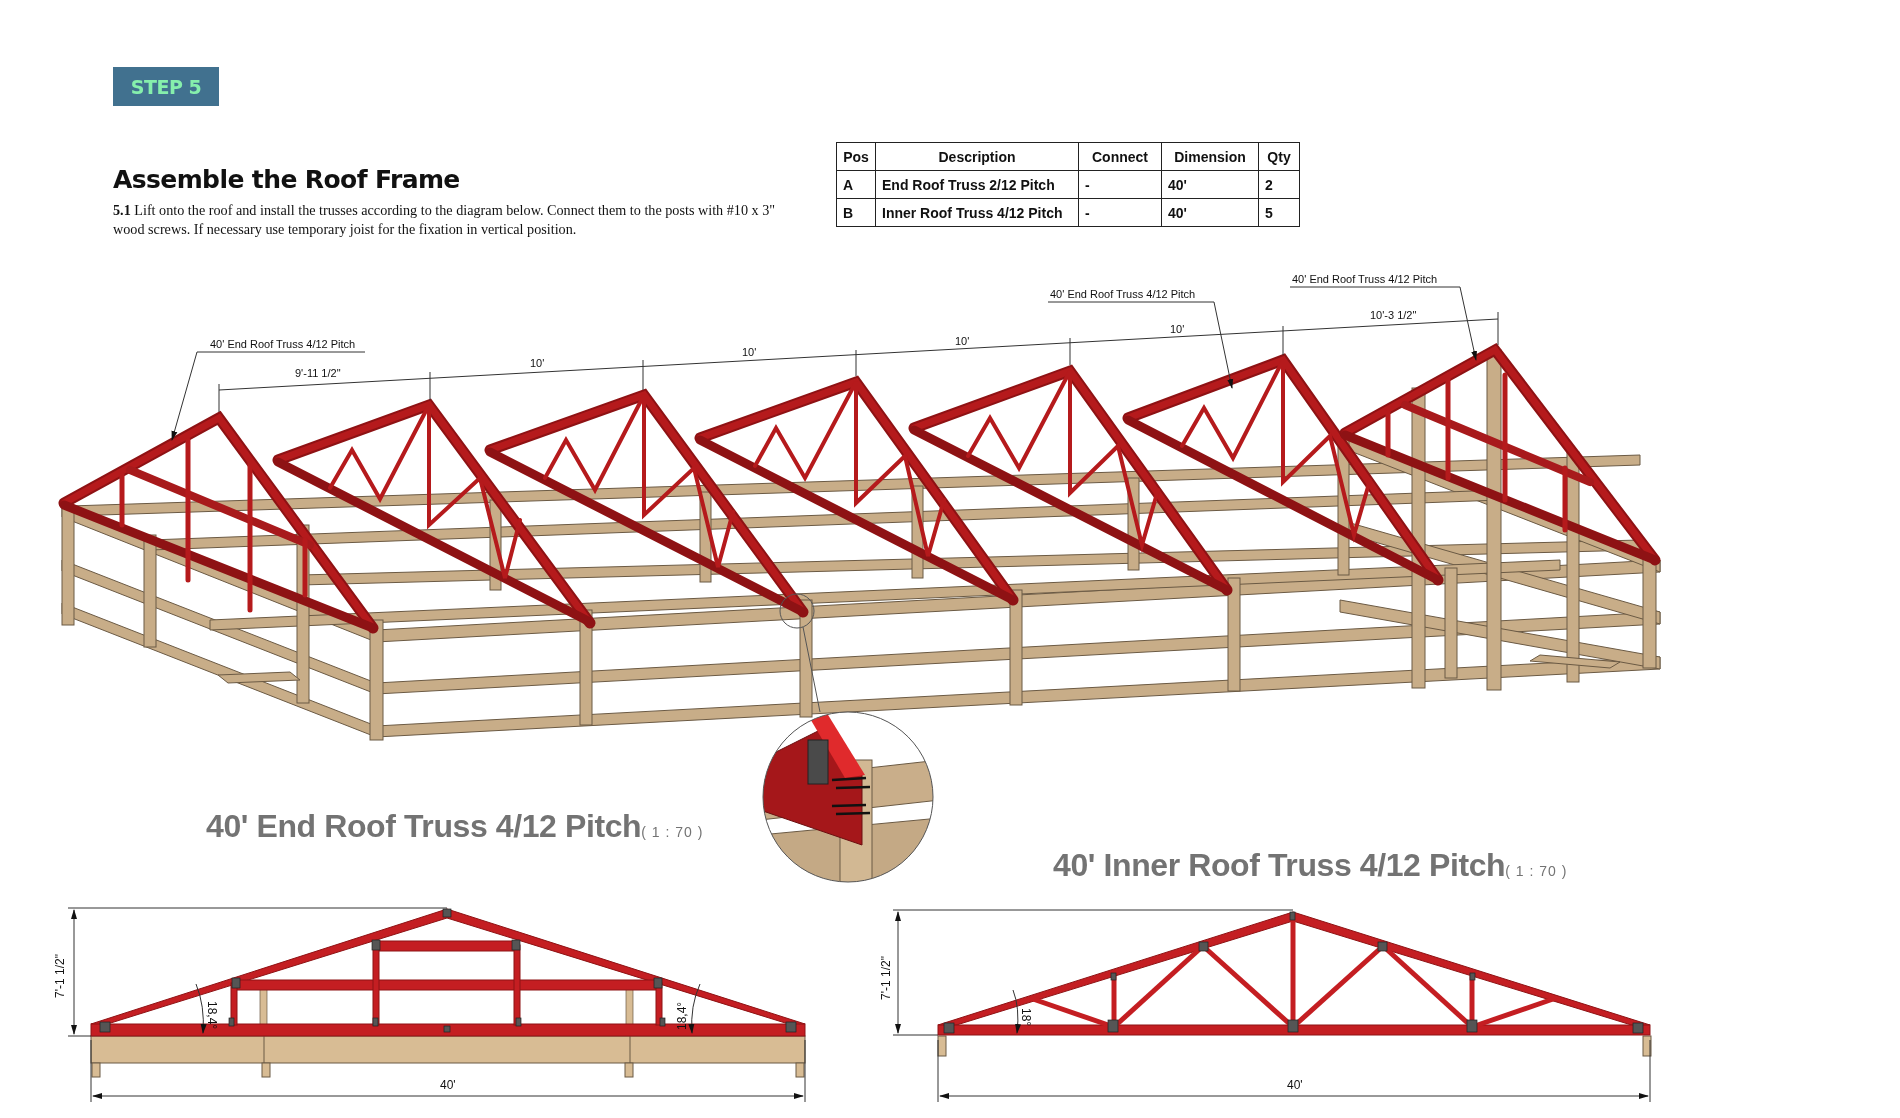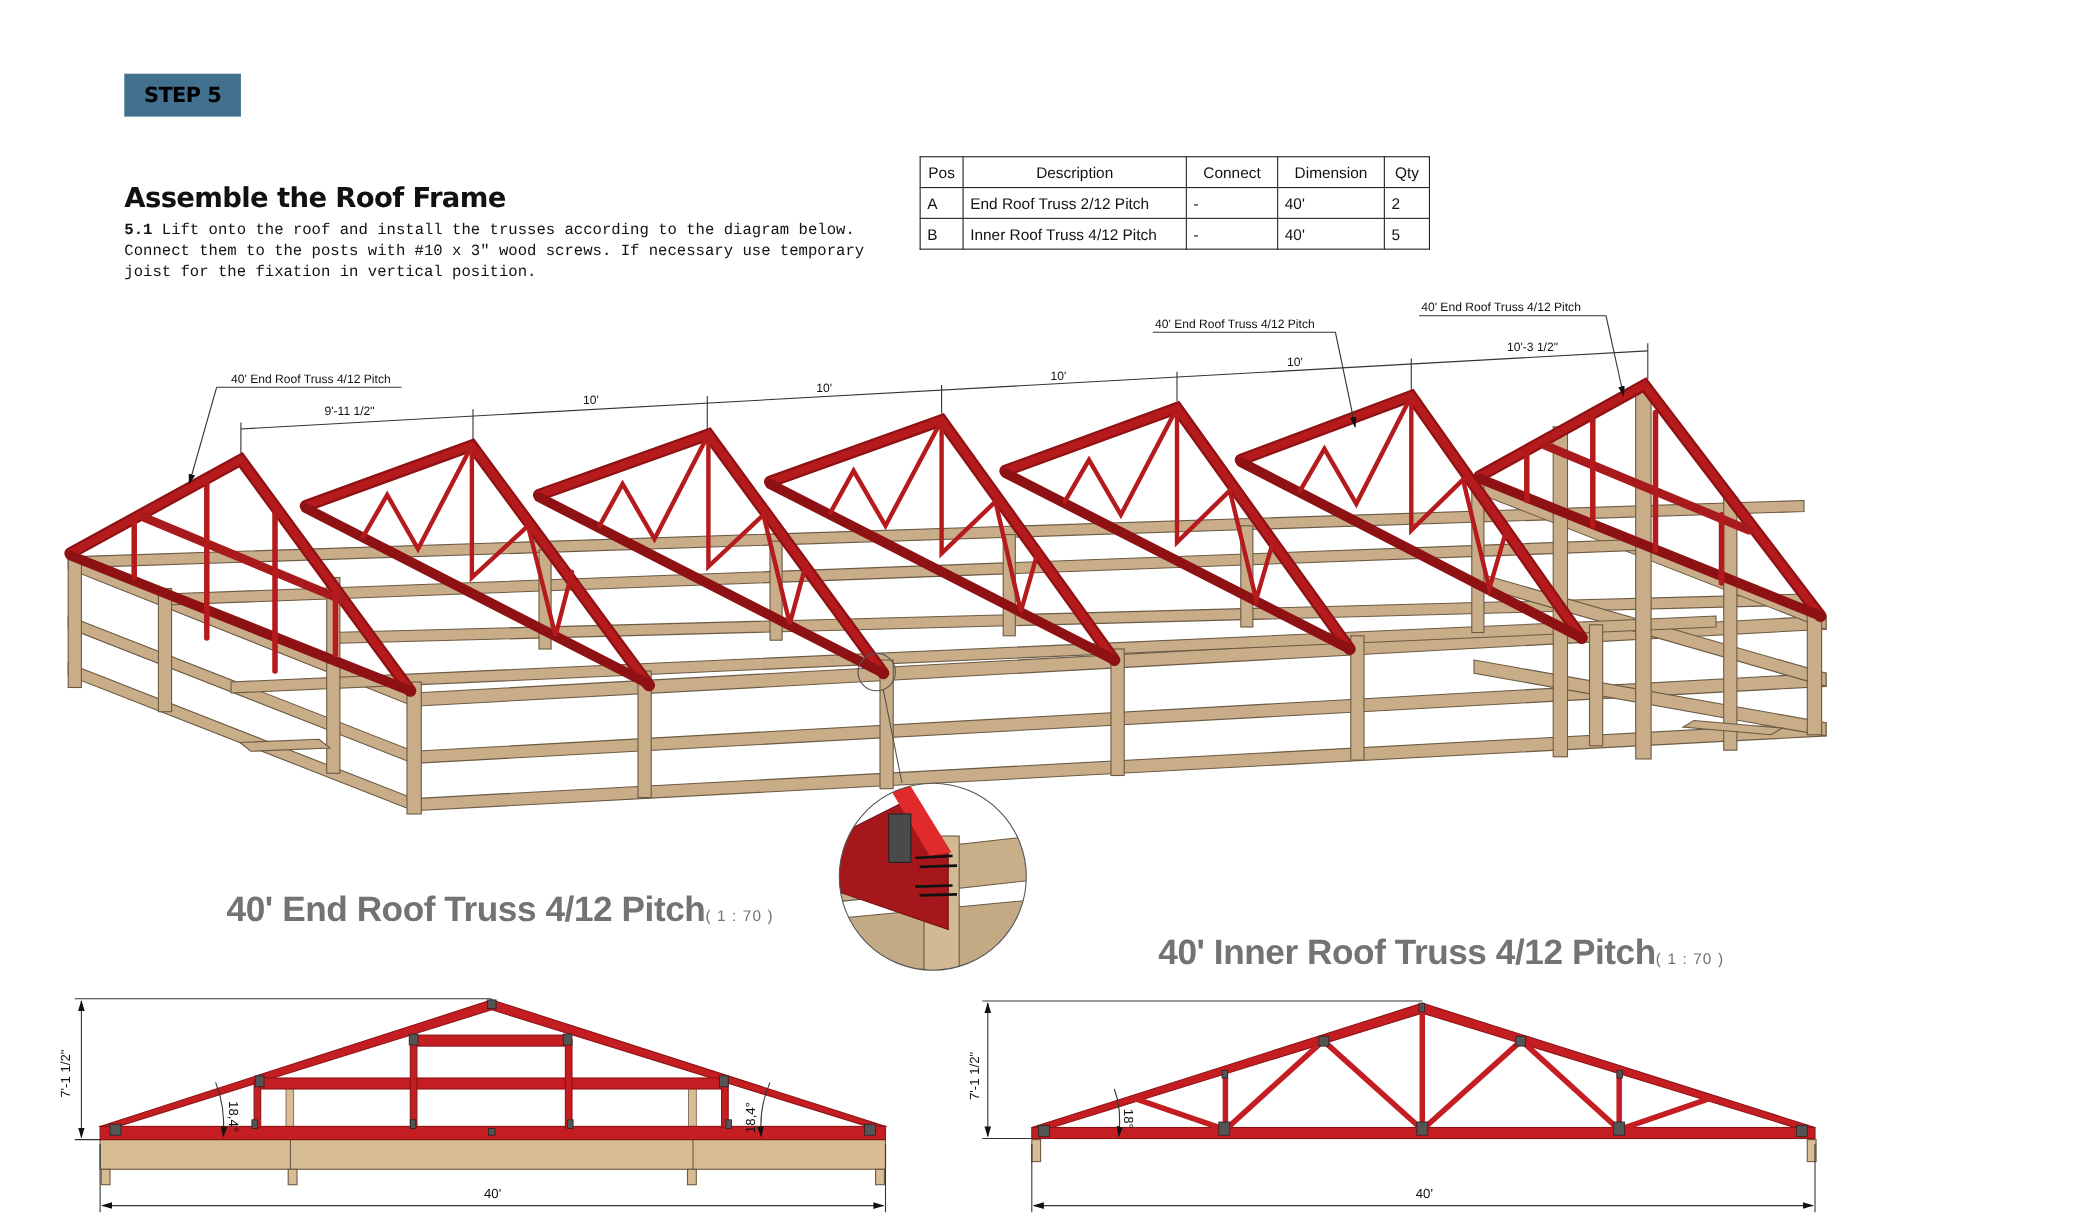--- a/index.html
+++ b/index.html
@@ -6,7 +6,7 @@
   body { width:1900px; height:1118px; position:relative; overflow:hidden;
          font-family:"Liberation Sans", sans-serif; color:#111; }
   .step-badge { position:absolute; left:113px; top:67px; width:106px; height:39px;
-         background:#41718f; color:#000000; font-family:"DejaVu Sans", sans-serif;
+         background:#41718f; color:#86efac; font-family:"DejaVu Sans", sans-serif;
          font-weight:bold; font-size:19px; display:flex; align-items:center; justify-content:center;
          letter-spacing:-0.5px; }
   .heading { position:absolute; left:113px; top:150px; font-family:"DejaVu Sans", sans-serif;

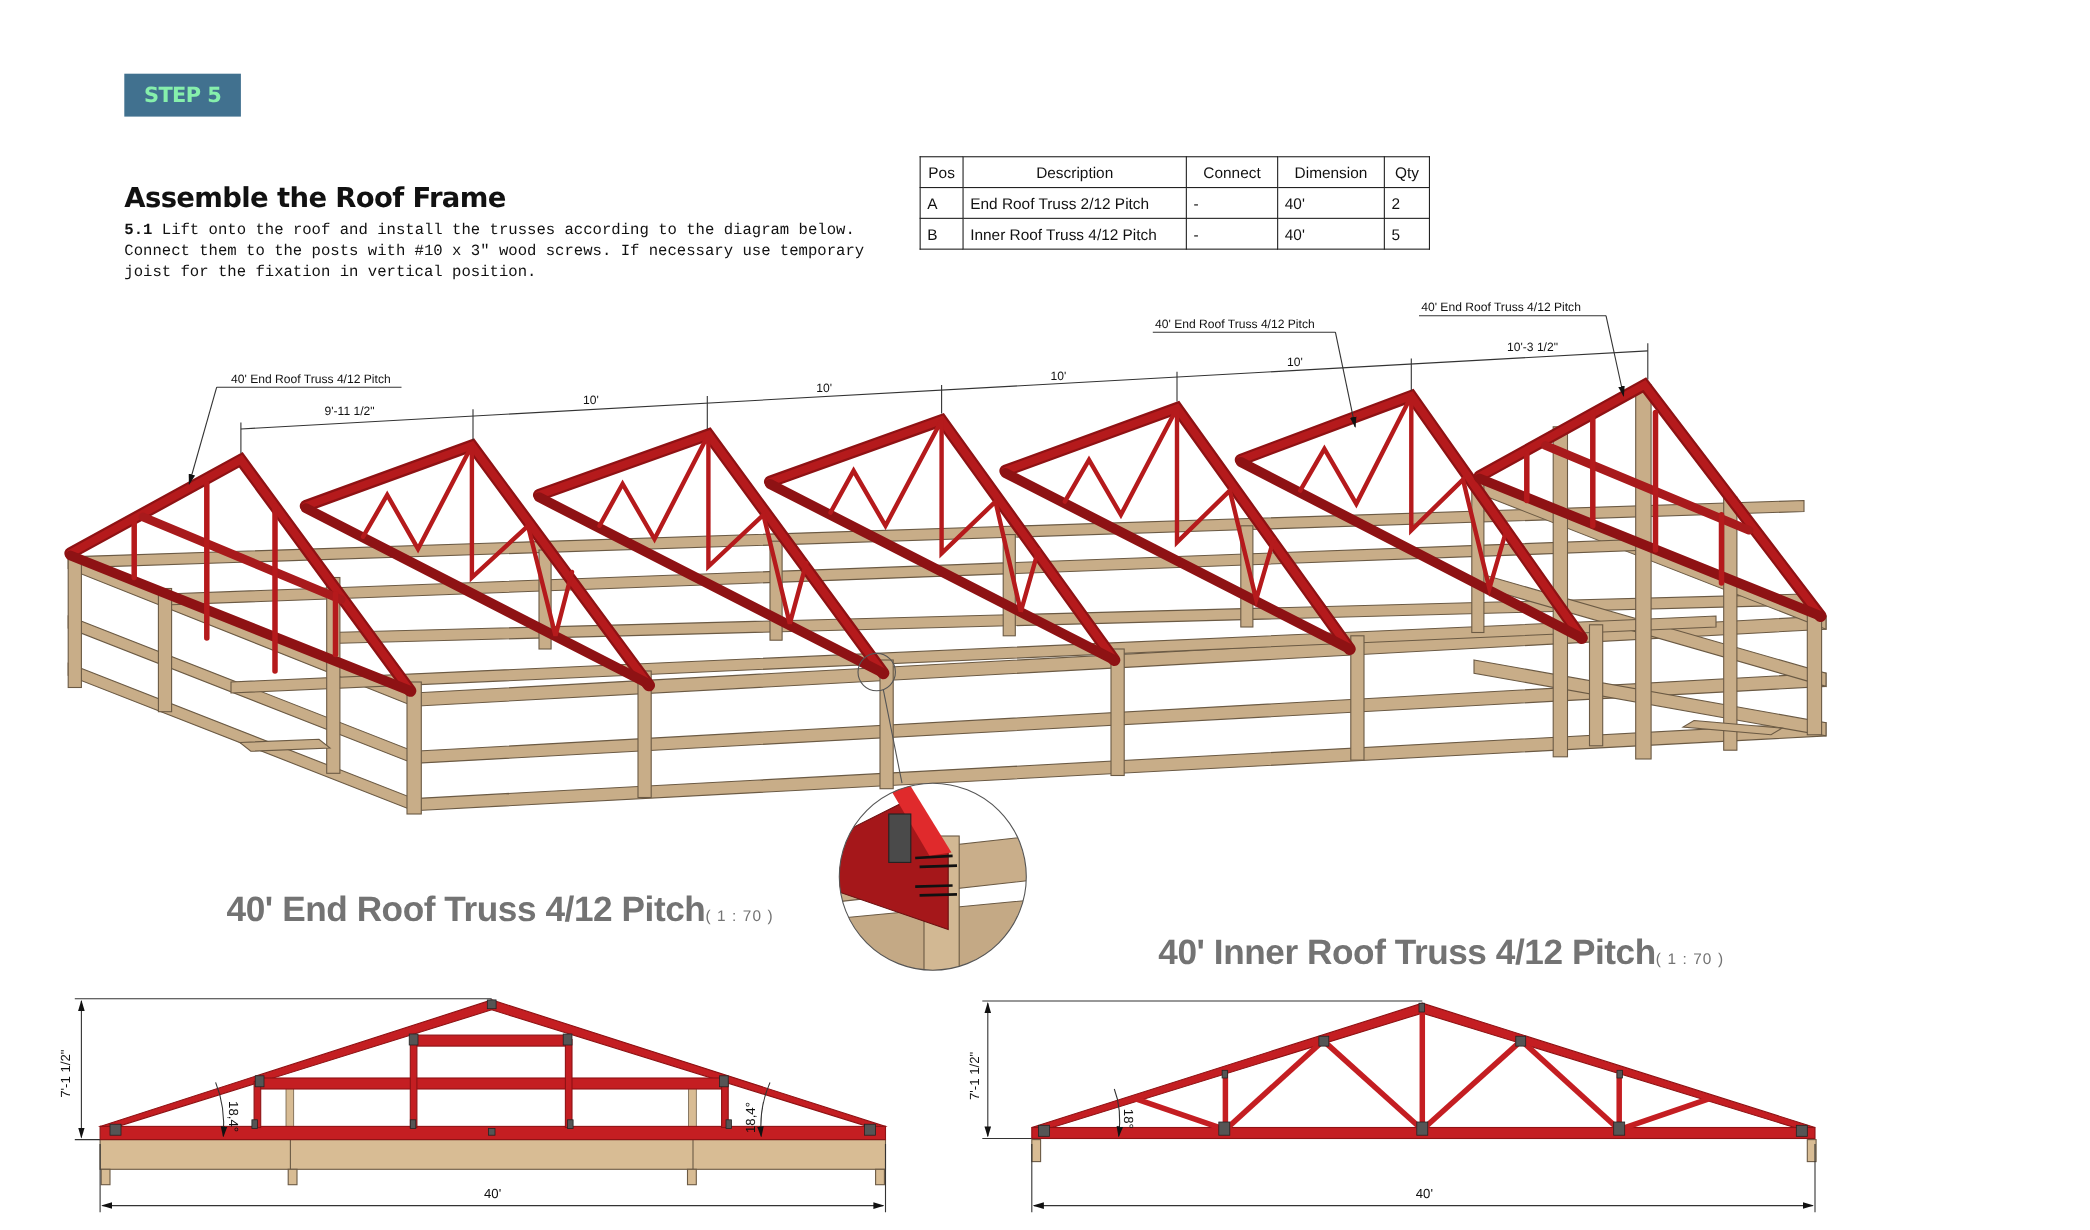--- a/index.html
+++ b/index.html
@@ -17,7 +17,7 @@
   table.parts { position:absolute; left:836px; top:142px; border-collapse:collapse;
          font-size:14px; font-family:"Liberation Sans", sans-serif; }
   table.parts td, table.parts th { border:1.5px solid #222; height:27px; padding:0 6px;
-         font-weight:normal; }
+         font-weight:bold; }
   table.parts .c-pos { width:26px; }
   table.parts .c-desc { width:190px; }
   table.parts .c-mat { width:70px; }

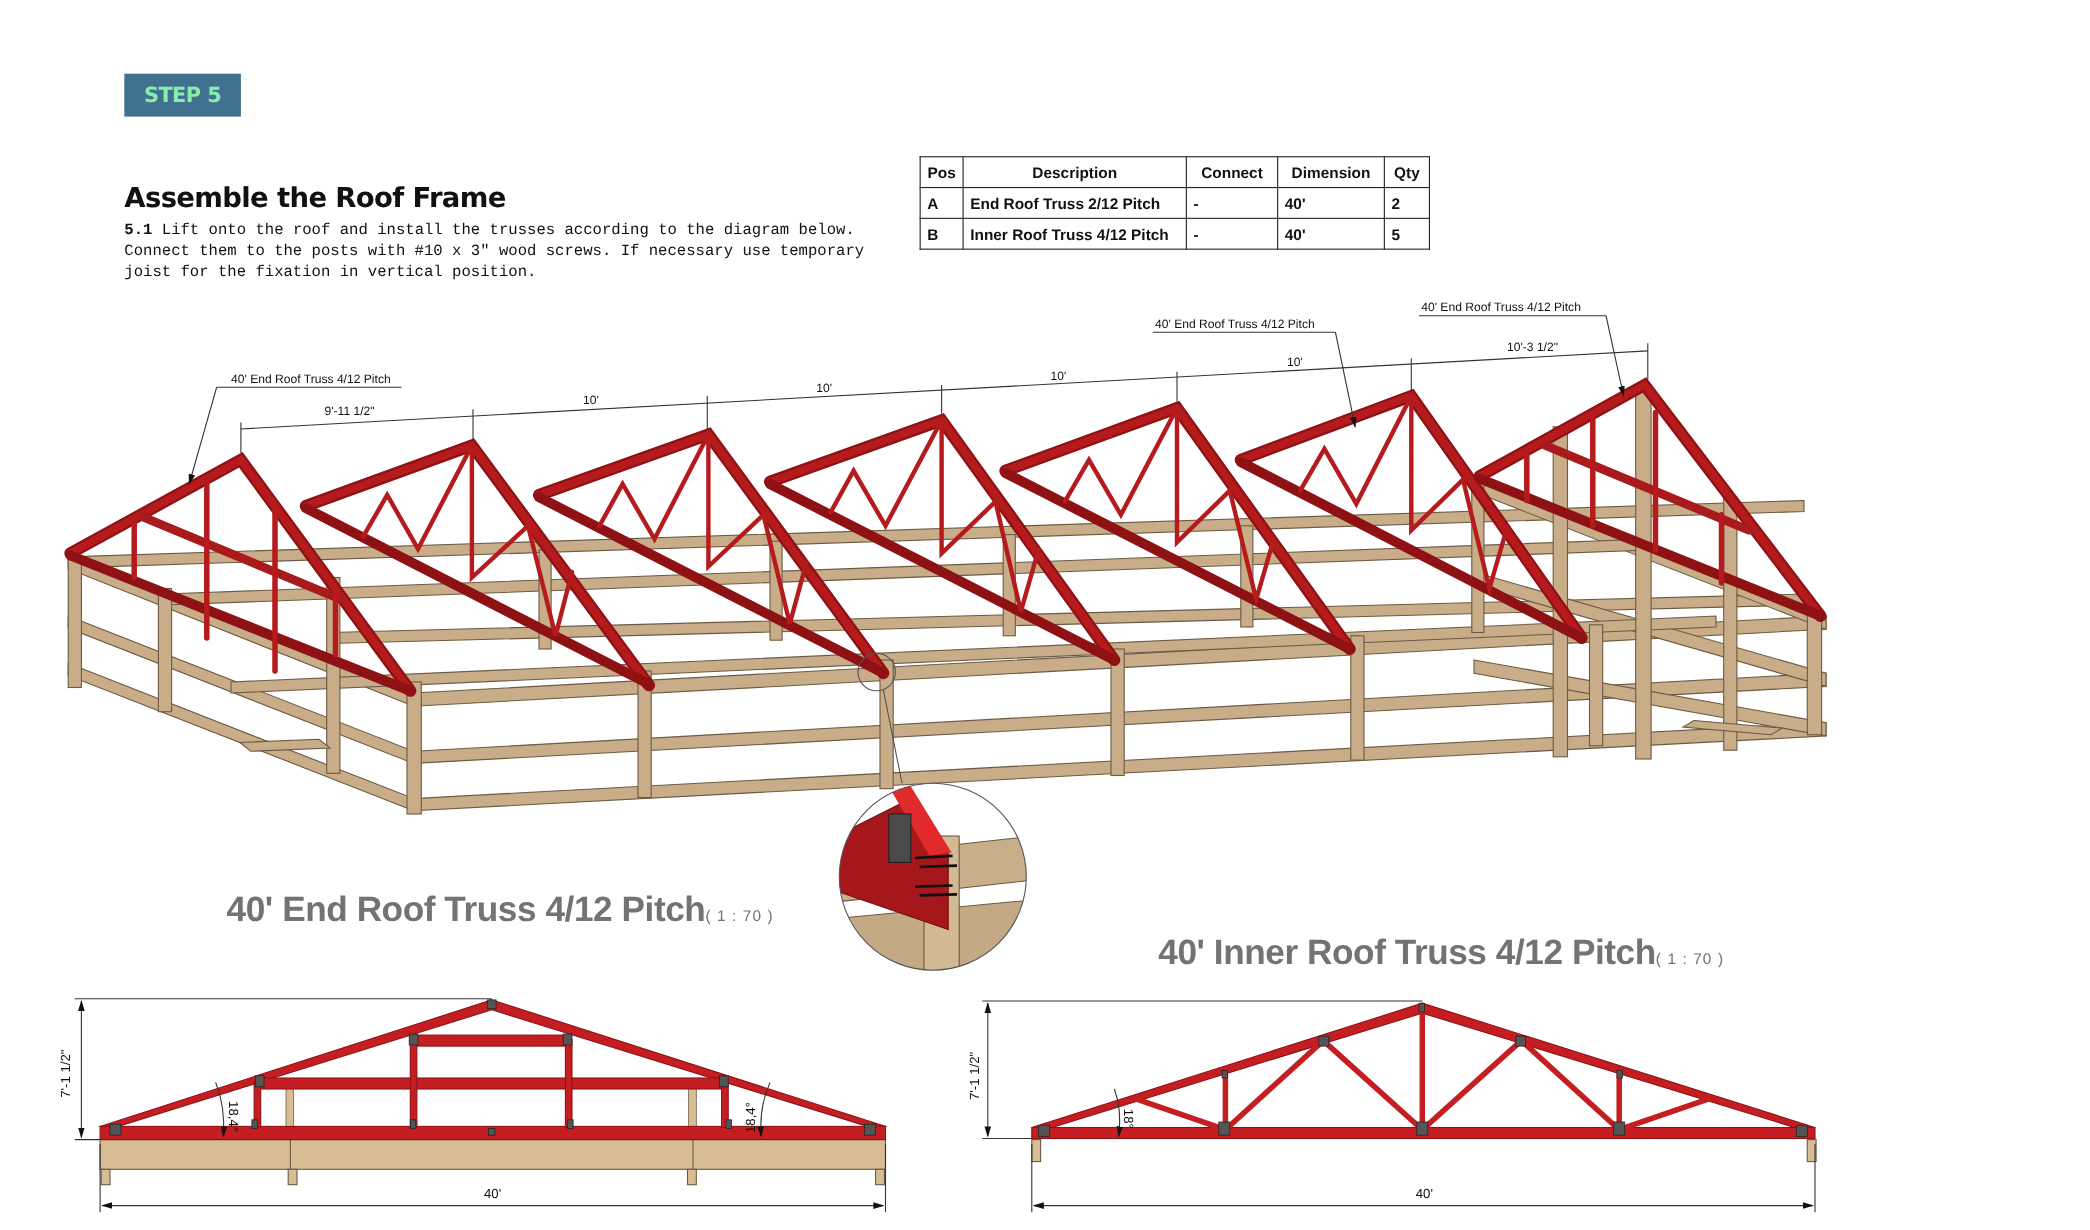--- a/index.html
+++ b/index.html
@@ -12,7 +12,7 @@
   .heading { position:absolute; left:113px; top:150px; font-family:"DejaVu Sans", sans-serif;
          font-weight:bold; font-size:25px; letter-spacing:-0.6px; color:#111;margin-top:15px; }
   .body-text { position:absolute; left:113px; top:201px; width:680px; font-size:14.2px;
-         line-height:19px; font-family:Liberation Mono, monospace; color:#111; }
+         line-height:19px; font-family:Liberation Serif, serif; color:#111; }
   .body-text b { font-weight:bold; }
   table.parts { position:absolute; left:836px; top:142px; border-collapse:collapse;
          font-size:14px; font-family:"Liberation Sans", sans-serif; }

